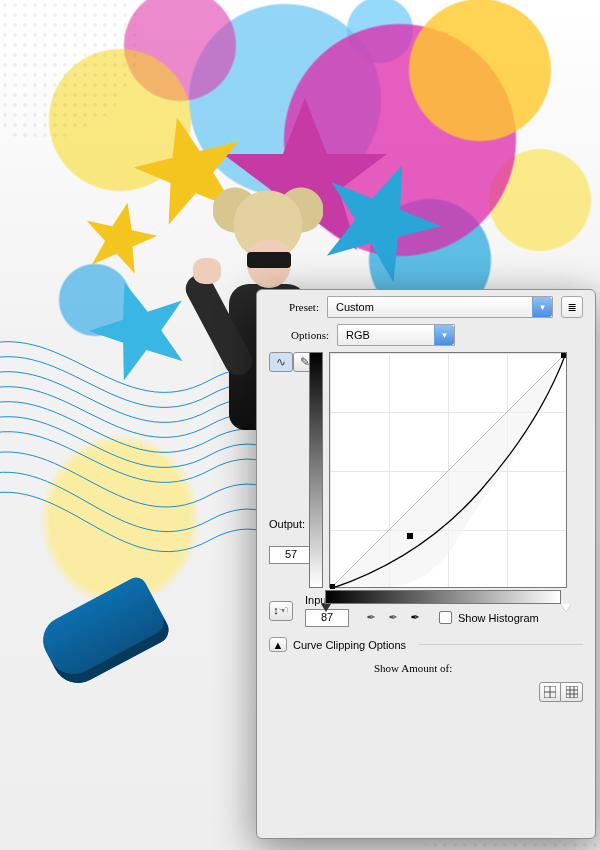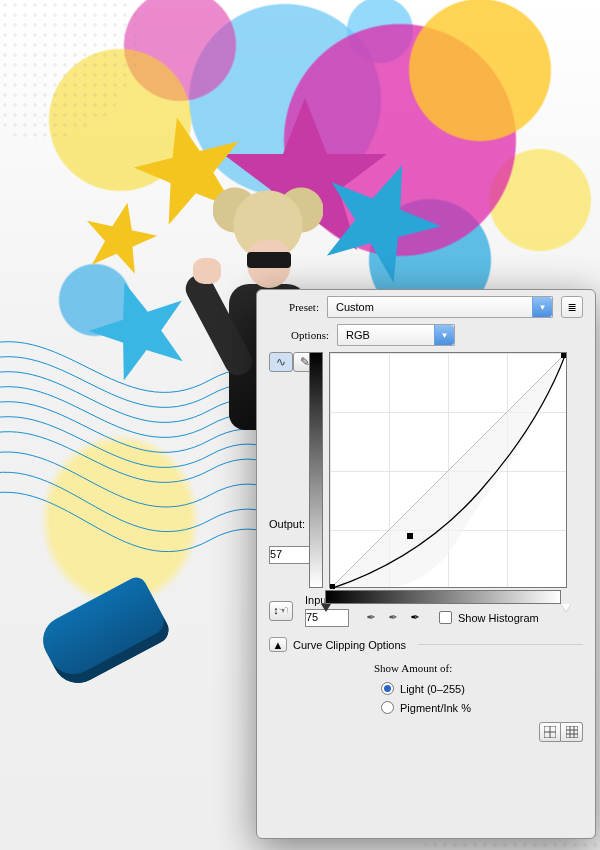--- a/index.html
+++ b/index.html
@@ -98,7 +98,7 @@
     filter: drop-shadow(0 0 0.5px #555); }
 
   .outgroup { display:flex; flex-direction:column; align-items:flex-start; gap:16px; width:54px; }
-  .numinput { width:44px; height:18px; border:1px solid #888; background:#fff; padding:1px 0; }
+  .numinput { width:44px; height:18px; border:1px solid #888; background:#fff; text-align:center; padding:1px 0; }
 
   .underrow { display:flex; align-items:center; gap:8px; padding:30px 12px 0 12px; }
   .segbtn { width:24px;height:20px;border:1px solid #909090;background:linear-gradient(#fff,#e5e5e5);

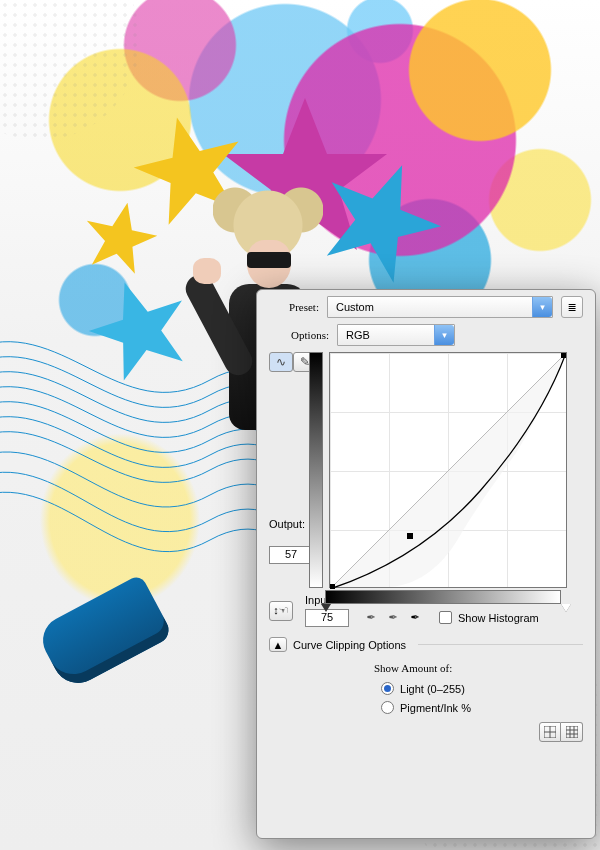--- a/index.html
+++ b/index.html
@@ -248,7 +248,7 @@
     </div>
     <div style="display:flex;flex-direction:column;gap:3px;align-items:flex-start;margin-left:4px;">
       <span>Input:</span>
-      <div class="numinput" style="width:44px">75</div>
+      <div class="numinput" style="width:44px">87</div>
     </div>
     <div style="display:flex;gap:2px;margin-left:4px;margin-top:14px;">
       <div class="eyedrop">✒</div>

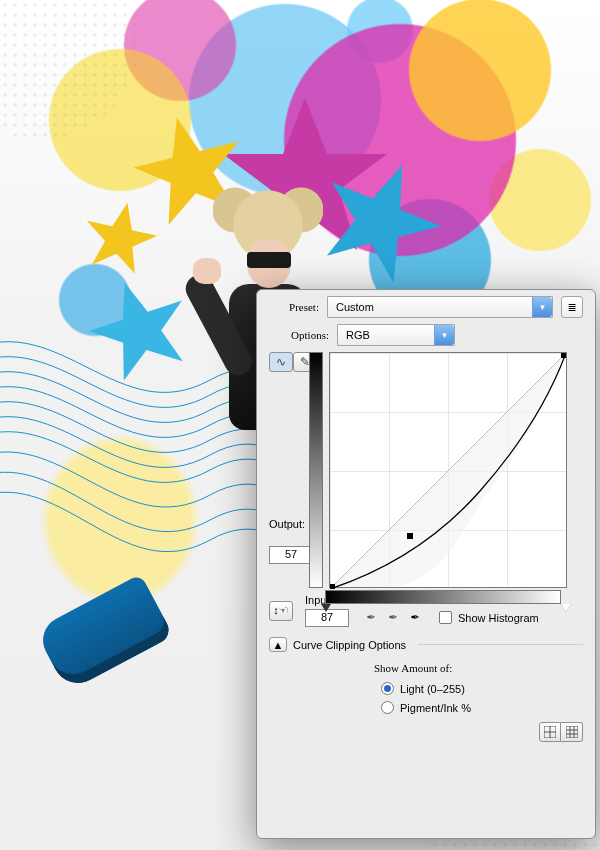--- a/index.html
+++ b/index.html
@@ -271,16 +271,6 @@
 
   <div class="amountrow">
     <span class="label" style="width:104px;text-align:left">Show Amount of:</span>
-    <div class="radiocol">
-      <div class="rlab">
-        <span class="radio on"></span>
-        <span>Light  (0–255)</span>
-      </div>
-      <div class="rlab">
-        <span class="radio"></span>
-        <span>Pigment/Ink %</span>
-      </div>
-    </div>
     <div class="gridbtns">
       <div class="g">
         <svg width="12" height="12">

